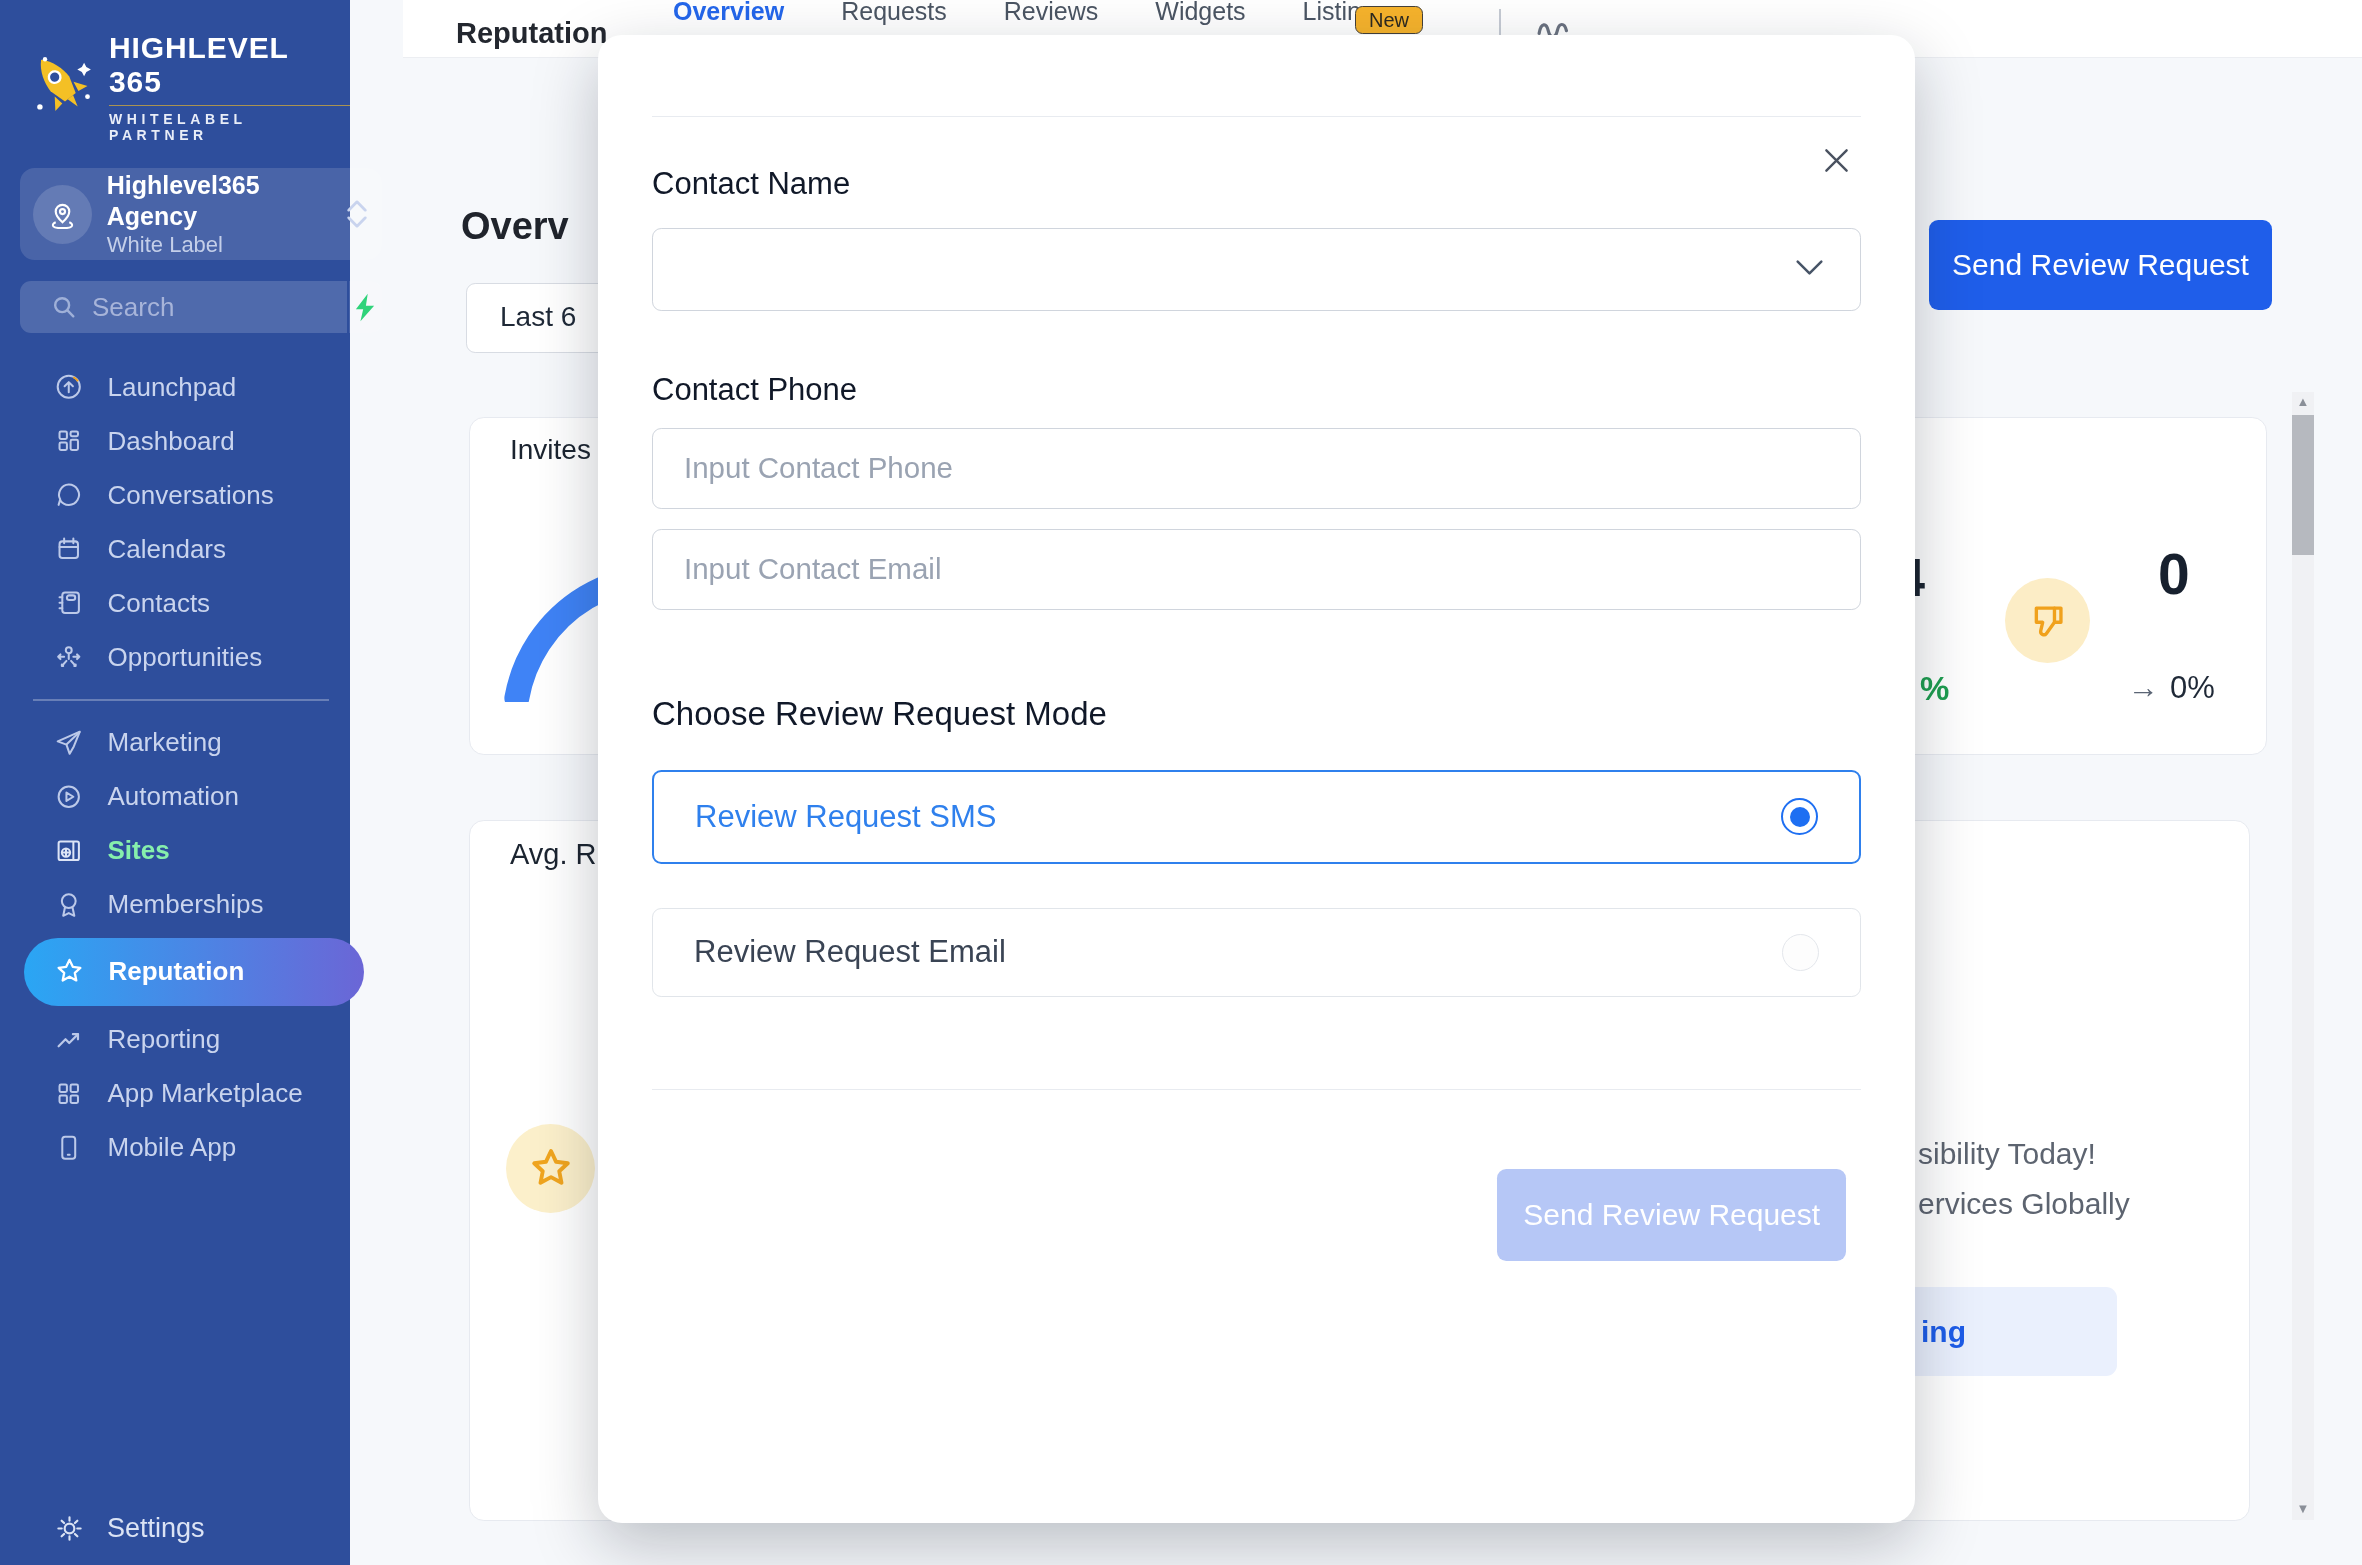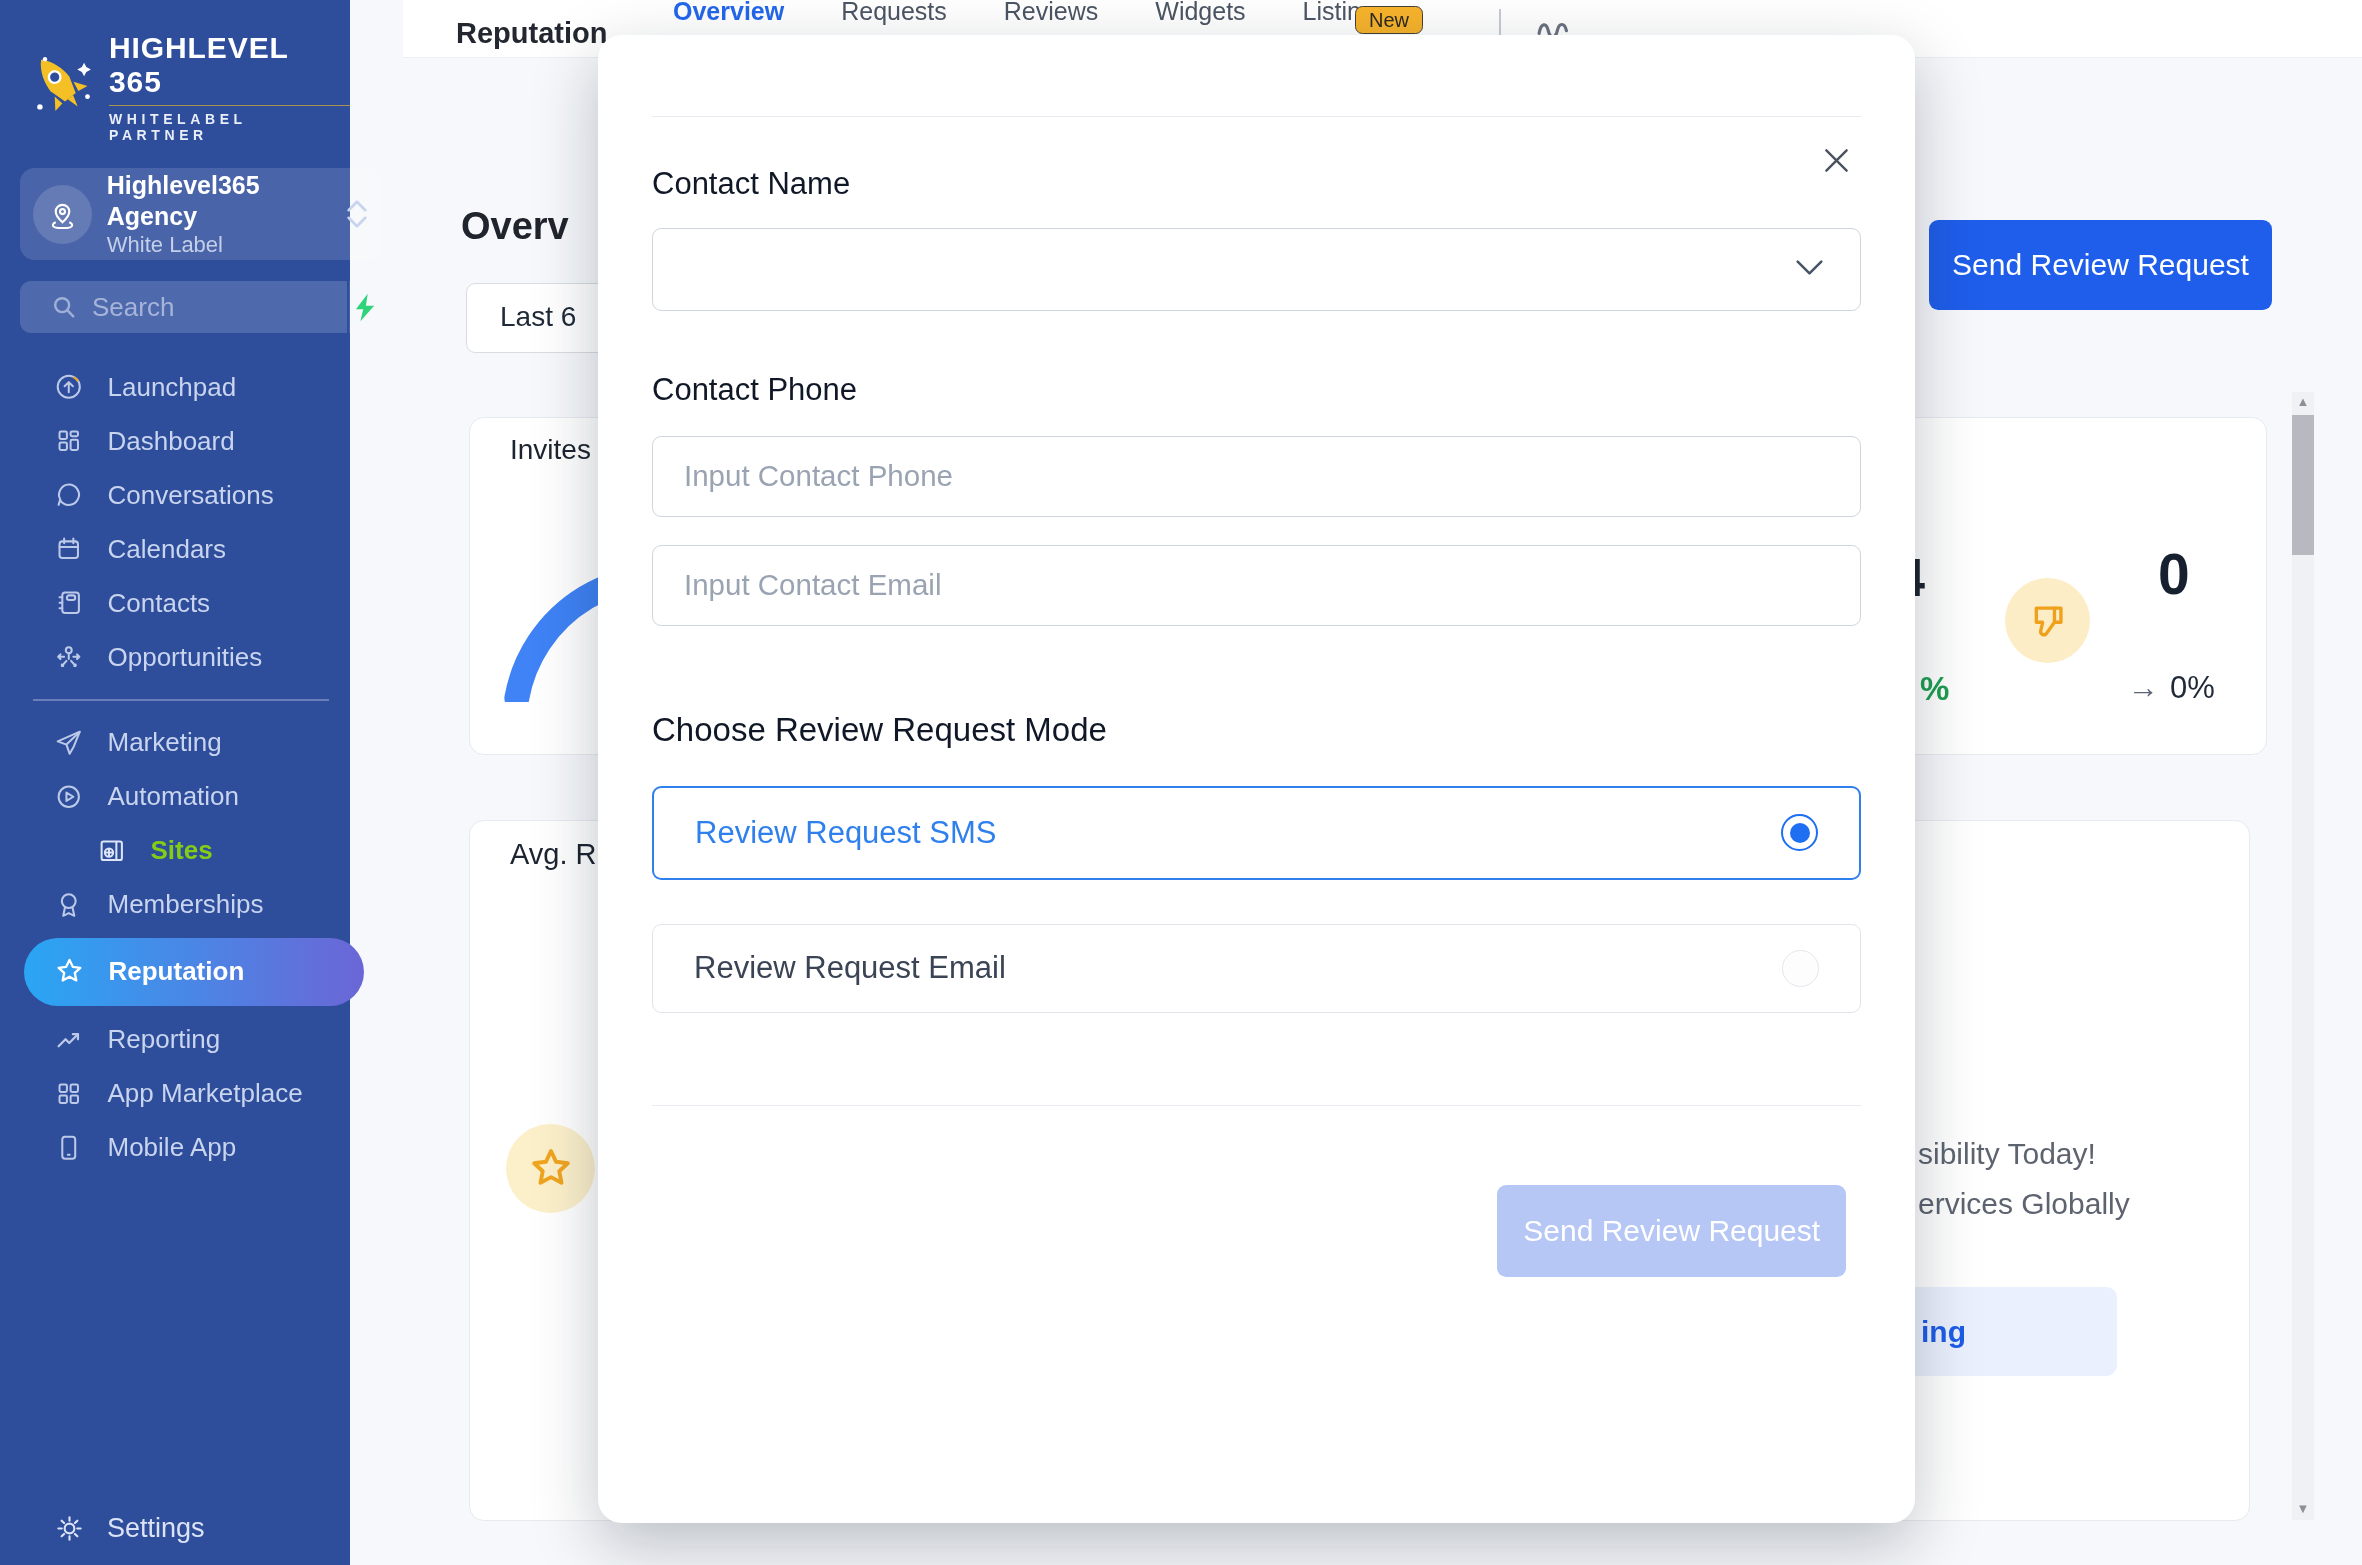--- a/index.html
+++ b/index.html
@@ -79,7 +79,7 @@
   .m-label1{margin-top:49px;}
   .m-select{margin-top:26px;height:81px;border:1.8px solid #d0d5dd;border-radius:9.2px;display:flex;align-items:center;justify-content:flex-end;padding:0 35px;}
   .m-label2{margin-top:61px;}
-  .m-input{margin-top:28px;height:81px;border:1.8px solid #d0d5dd;border-radius:9.2px;width:100%;box-sizing:border-box;padding:0 31px;font-size:29.5px;color:#1f2937;font-family:inherit;outline:none;}
+  .m-input{margin-top:20px;height:81px;border:1.8px solid #d0d5dd;border-radius:9.2px;width:100%;box-sizing:border-box;padding:0 31px;font-size:29.5px;color:#1f2937;font-family:inherit;outline:none;}
   .m-input::placeholder{color:#9aa3b2;}
   .m-label3{margin-top:78px;}
   .m-mode-heading{margin-top:85px;font-size:33px;font-weight:500;color:#101828;}

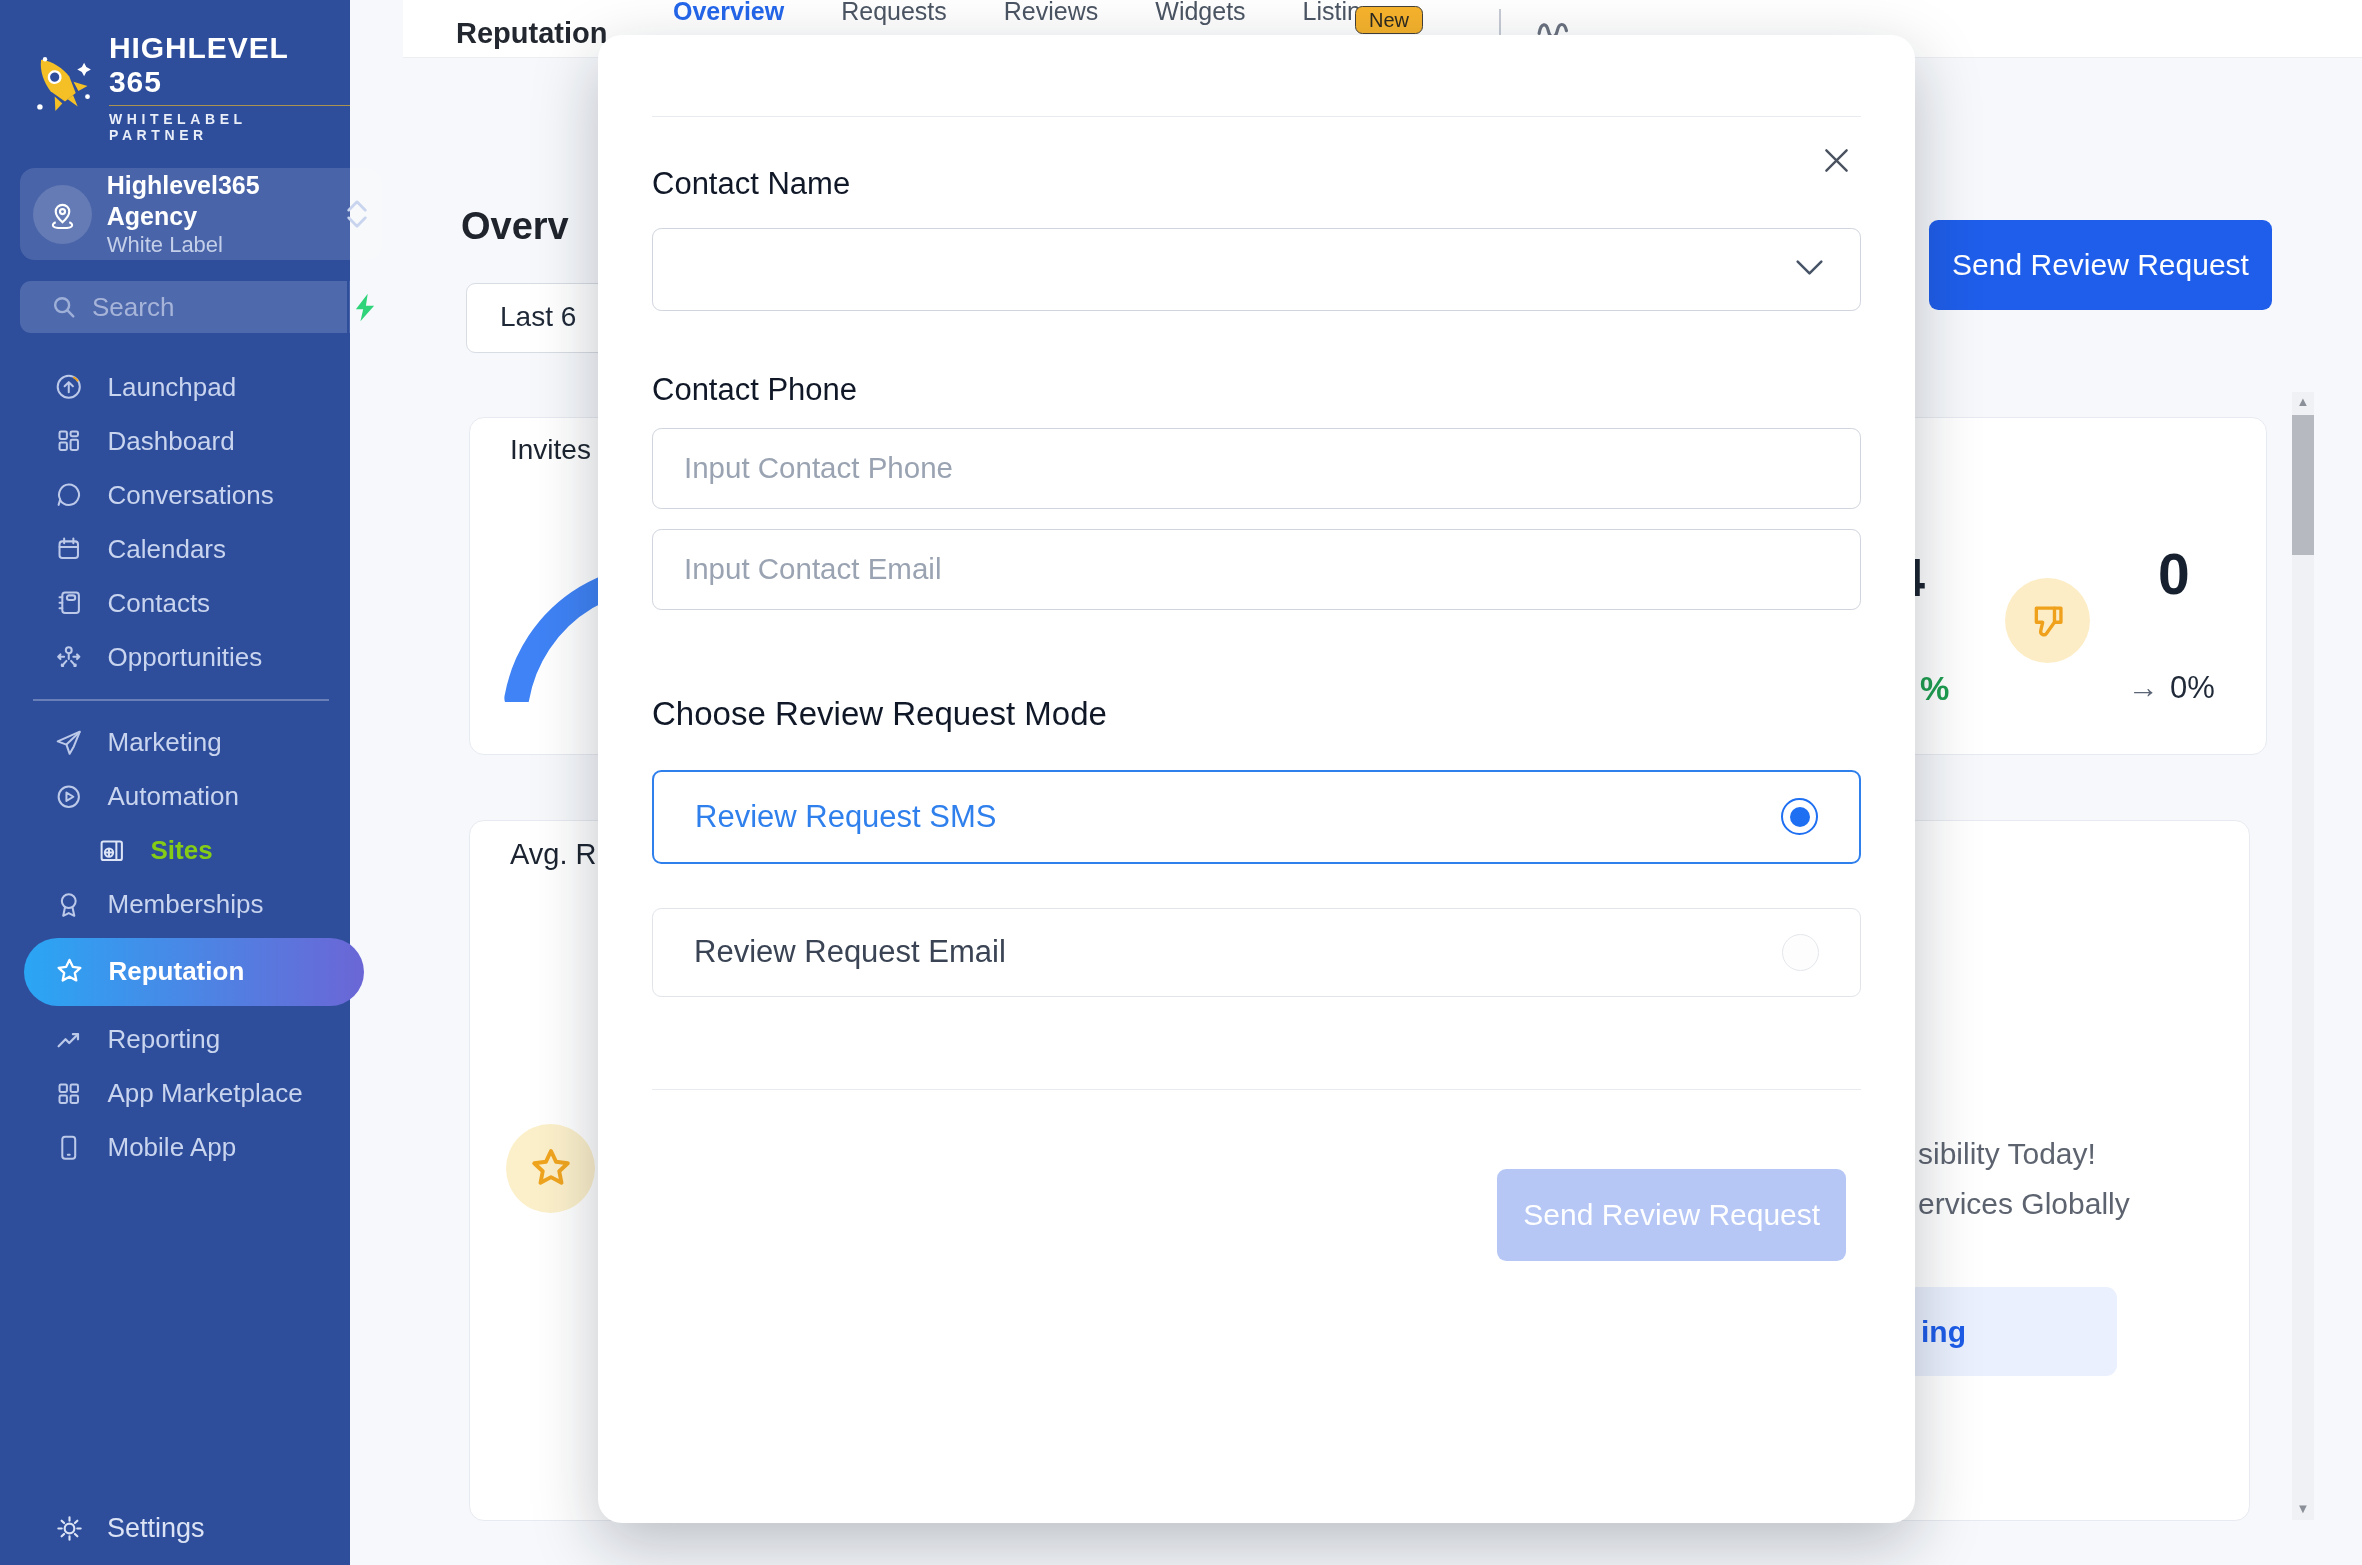--- a/index.html
+++ b/index.html
@@ -35,7 +35,7 @@
   .boltbtn{width:63px;background:rgba(255,255,255,.12);border-radius:0 11px 11px 0;margin-left:1.8px;display:flex;align-items:center;justify-content:center;}
   .menu{position:absolute;left:0;top:360px;width:403px;}
   .menu-item{display:flex;align-items:center;height:54px;padding-left:54px;gap:24px;font-size:26px;color:#c9d4ee;}
-  .menu-item.bold{font-weight:bold;color:#84cc16;margin-left:43px;}
+  .menu-item.bold{font-weight:bold;color:#86efac;}
   .menu-item.active{background:linear-gradient(90deg,#2aa6f4,#6b66d6);border-radius:37px;margin:6.5px 39px 6.5px 24px;padding-left:29.5px;height:68px;color:#fff;font-weight:bold;}
   .menu-sep{height:1.8px;background:rgba(255,255,255,.28);margin:14.8px 74px 14.8px 33px;}
   .settings{position:absolute;left:0;top:1501px;width:403px;display:flex;align-items:center;gap:22px;padding-left:54px;height:54px;font-size:27px;color:#dbe3f4;}

